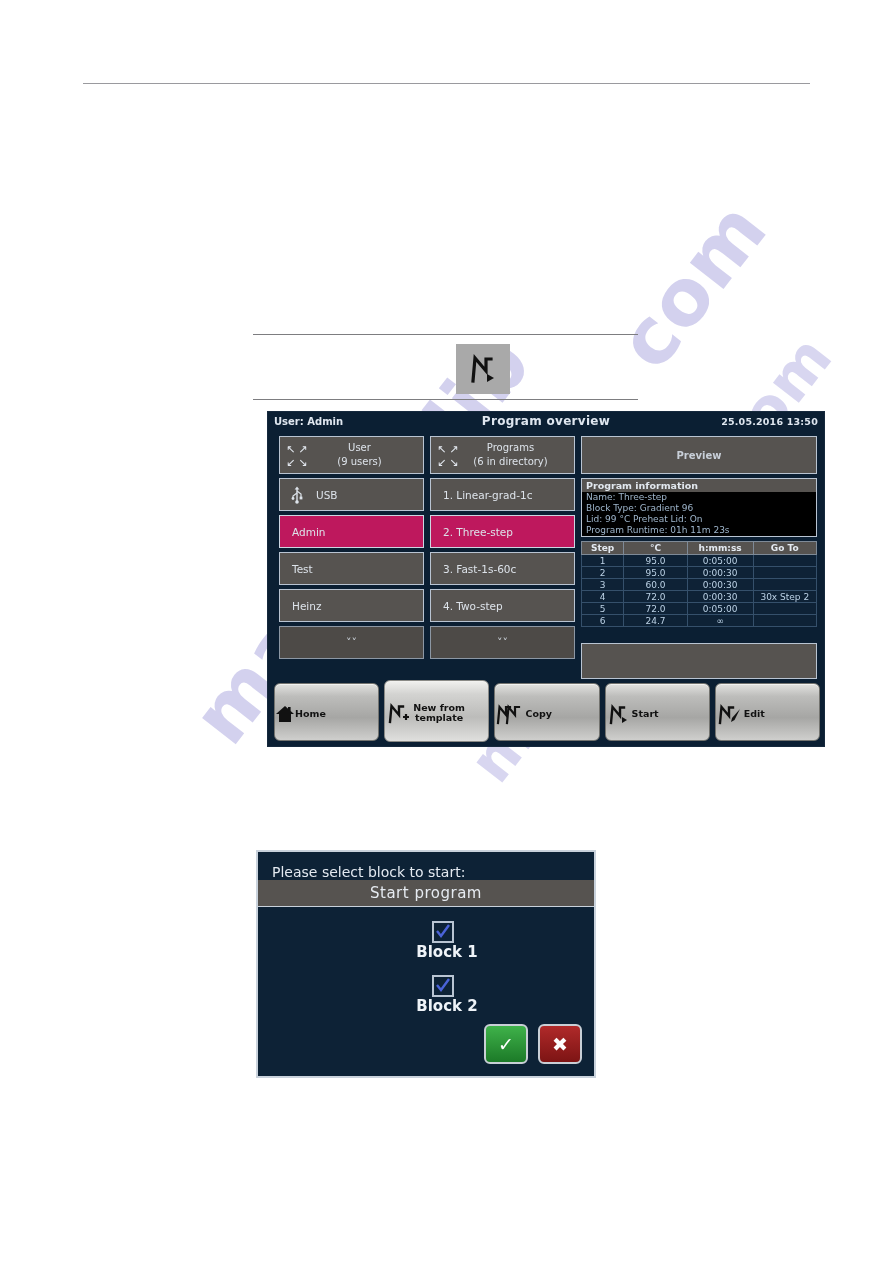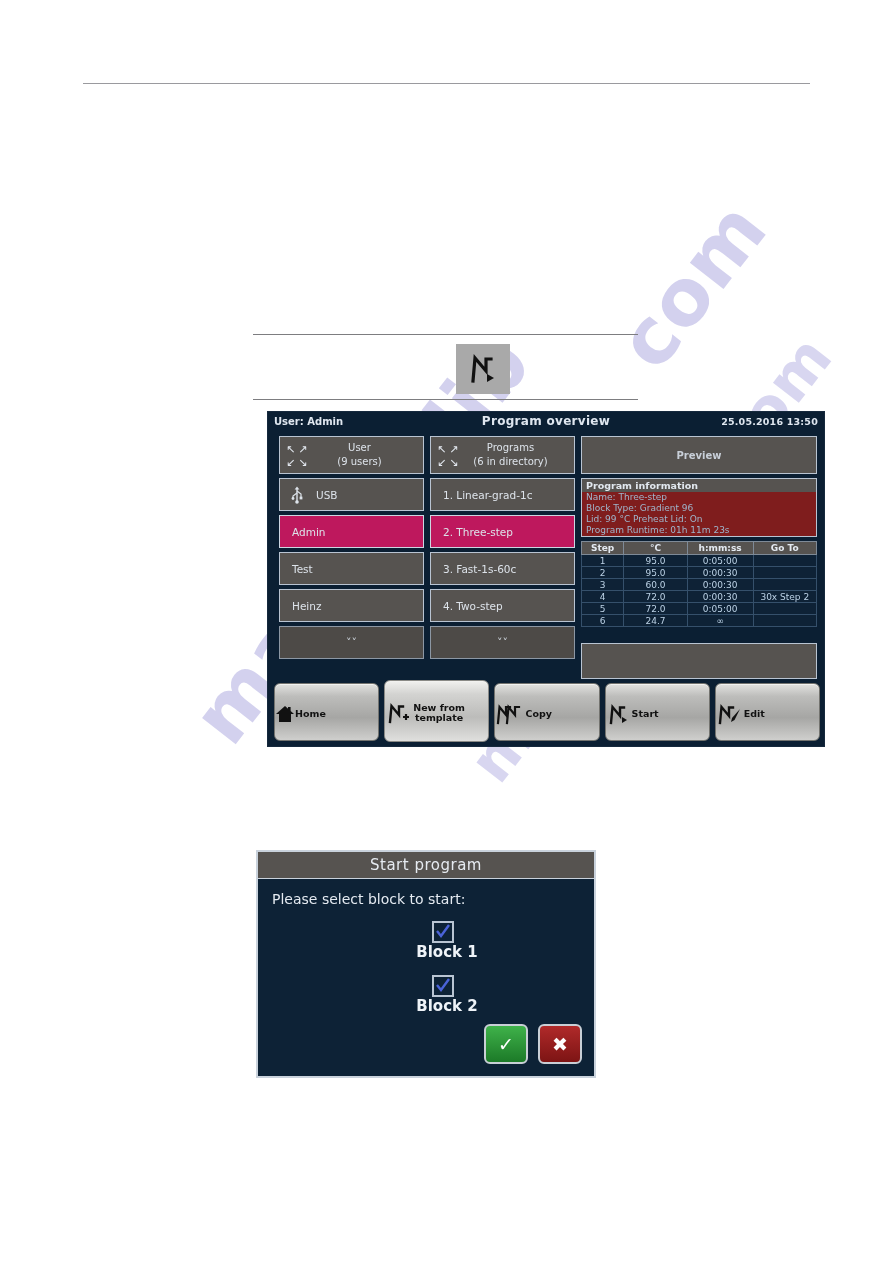--- a/index.html
+++ b/index.html
@@ -203,7 +203,7 @@
   #prog-info {
     border: 1px solid #b9c4d2;
     box-sizing: border-box;
-    background: #7f1d1d;
+    background: #000000;
     padding: 0;
     margin-bottom: 4px;
   }

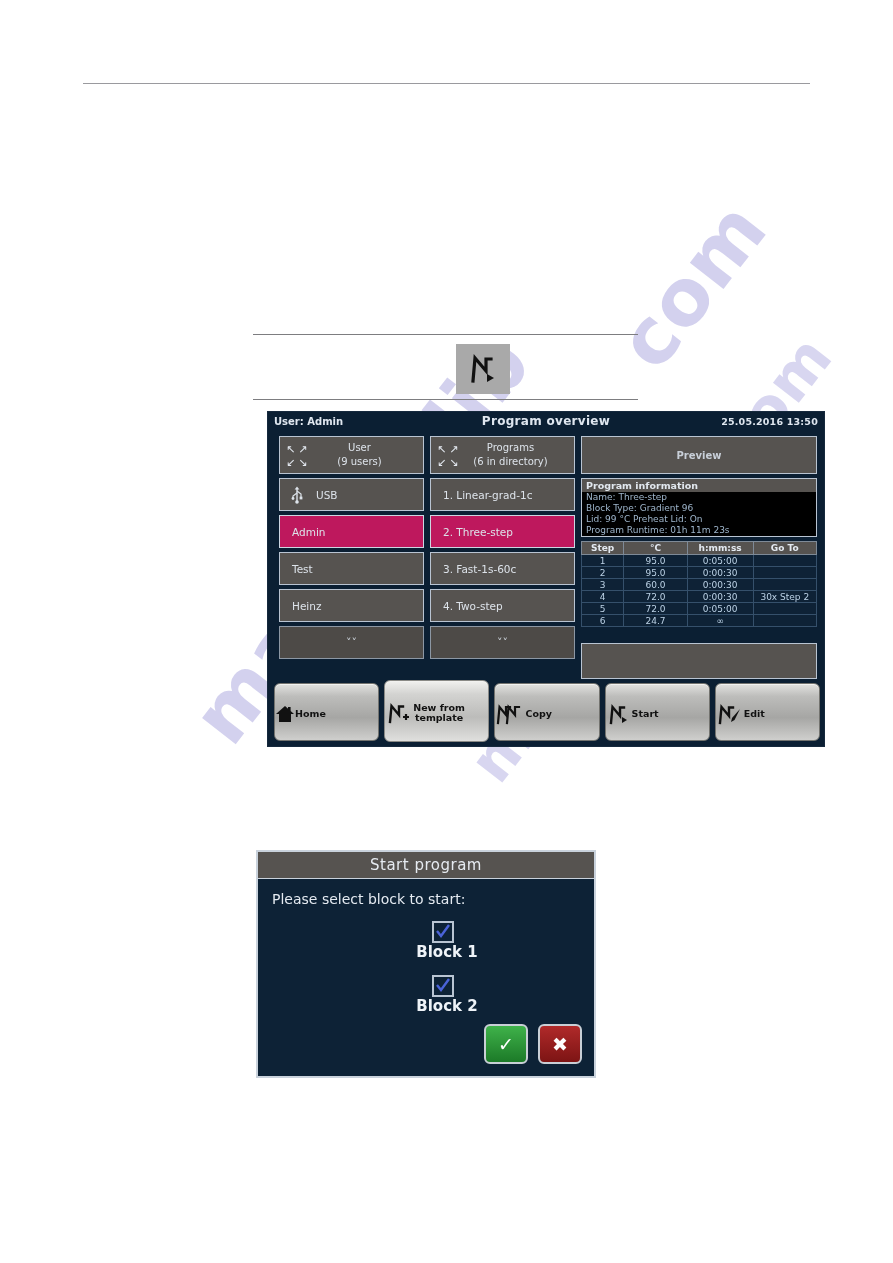--- a/index.html
+++ b/index.html
@@ -580,8 +580,8 @@
 </div>
 
 <div id="dialog">
+  <div id="dialog-prompt">Please select block to start:</div>
   <div id="dialog-title">Start program</div>
-  <div id="dialog-prompt">Please select block to start:</div>
 
   <div class="cb-row">
     <span class="cb-box">

